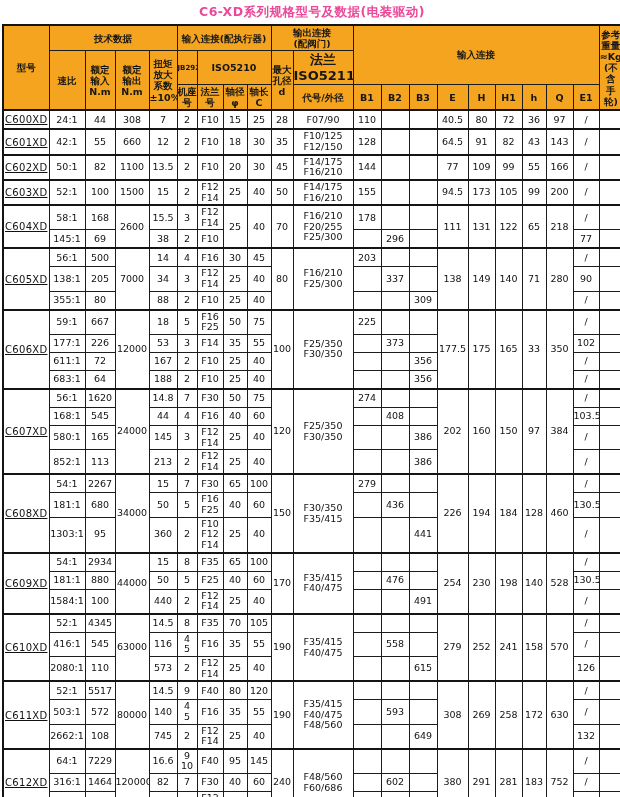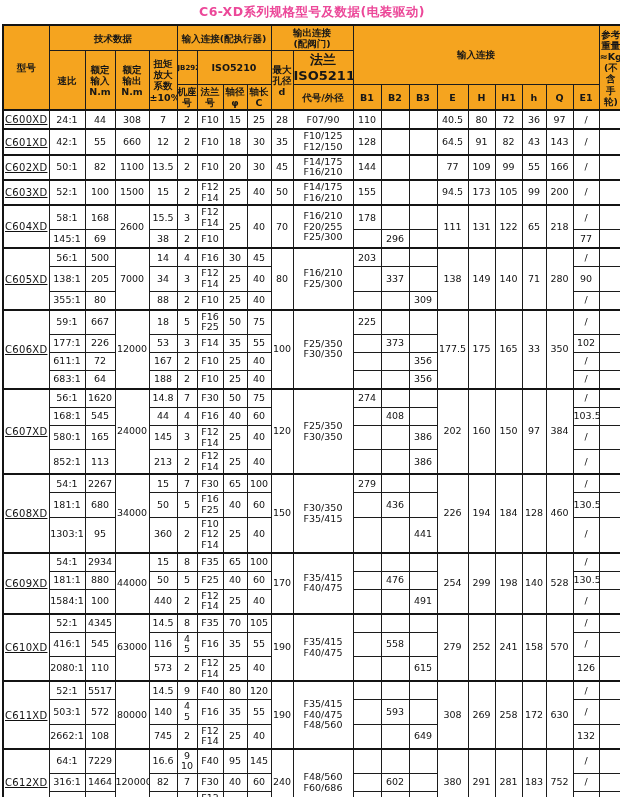--- a/index.html
+++ b/index.html
@@ -516,7 +516,7 @@
           <td></td>
           <td></td>
           <td rowspan="3">254</td>
-          <td rowspan="3">299</td>
+          <td rowspan="3">230</td>
           <td rowspan="3">198</td>
           <td rowspan="3">140</td>
           <td rowspan="3">528</td>

